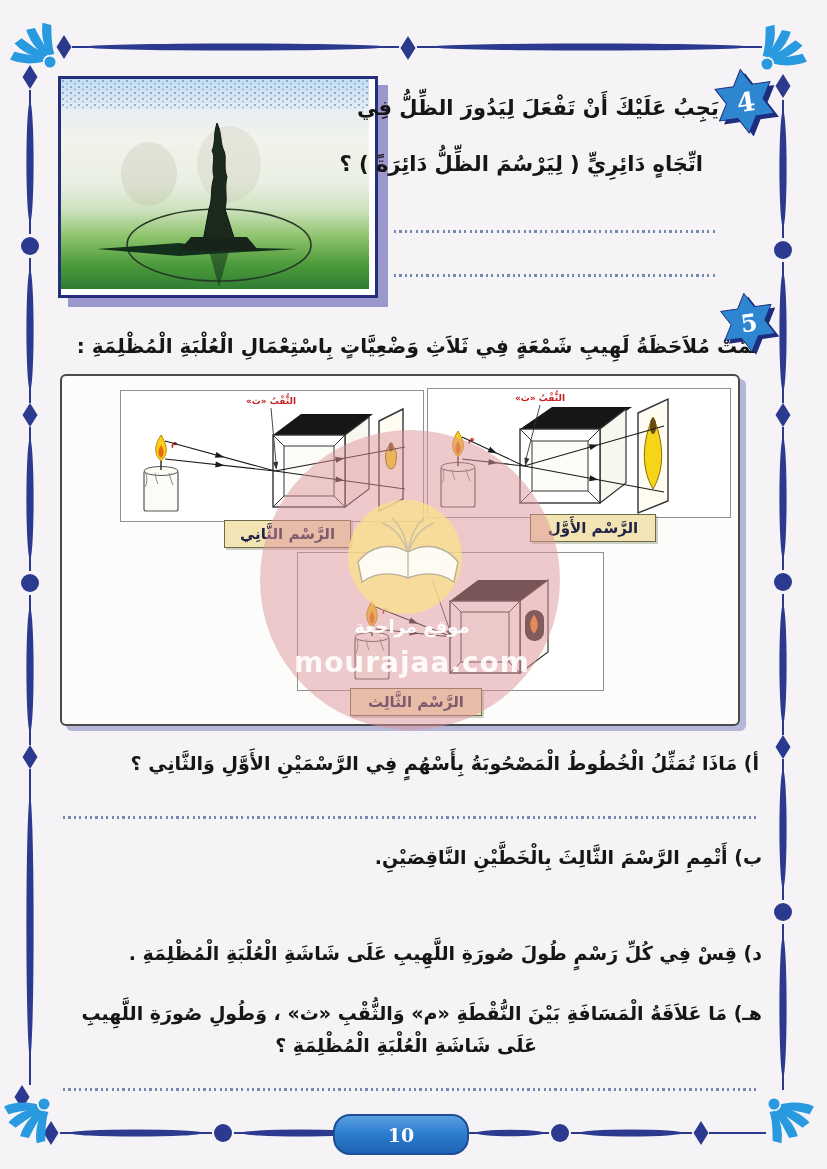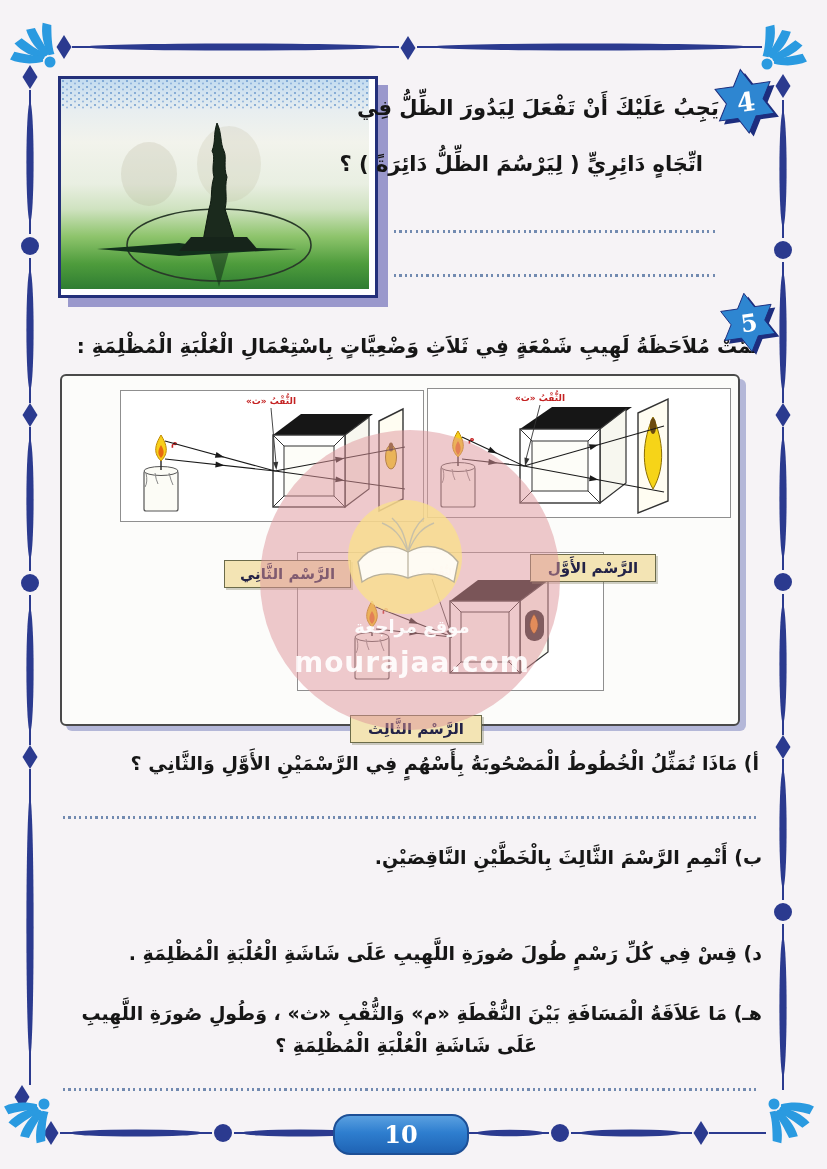--- a/index.html
+++ b/index.html
@@ -50,7 +50,7 @@
   .caption {
     position:absolute; background:#f3e4b4; border:1.5px solid #6b6b4a;
     color:#232347; font-weight:700; font-size:15px; text-align:center;
-    direction:rtl; z-index:4; box-shadow:2px 2px 0 rgba(120,120,90,0.35);margin-top:40px;
+    direction:rtl; z-index:4; box-shadow:2px 2px 0 rgba(120,120,90,0.35);
   }
   .holeLabel { font-size:9px; font-weight:bold; fill:#c42222; direction:rtl; }
   .pointLabel { font-size:9px; font-weight:bold; fill:#c42222; }

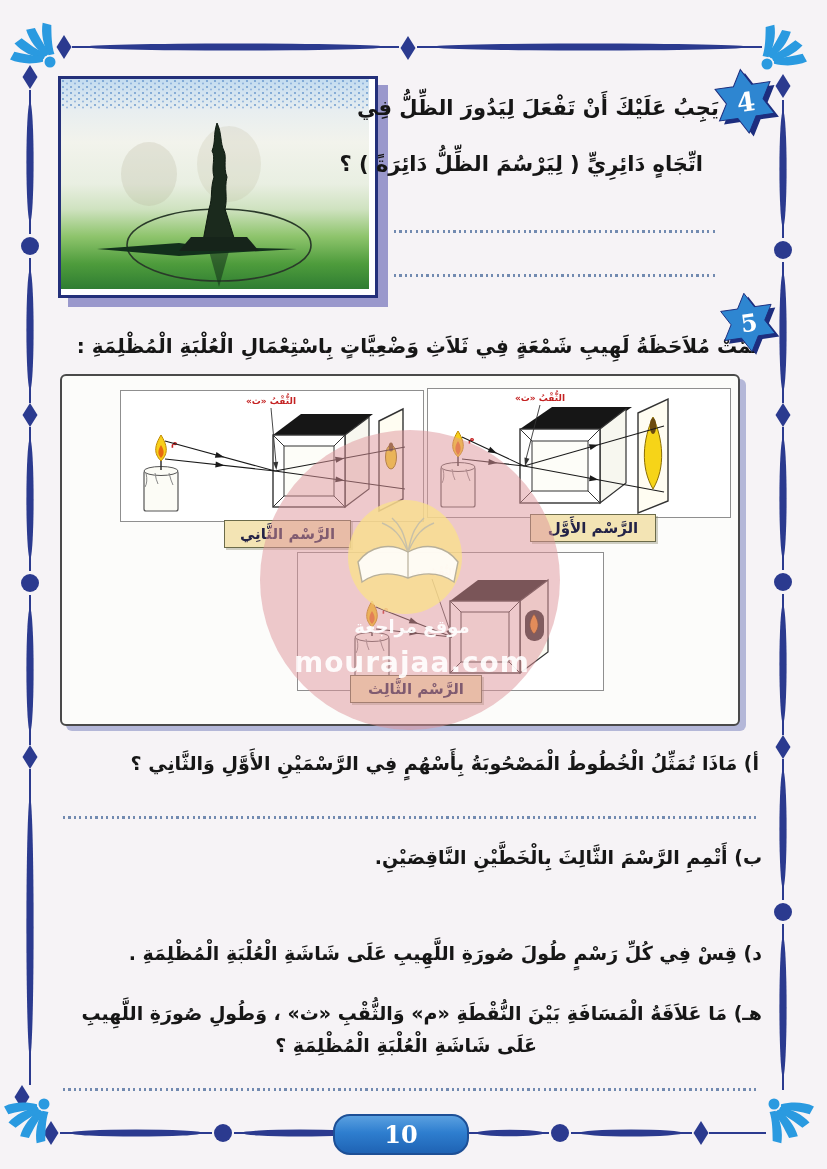--- a/index.html
+++ b/index.html
@@ -372,7 +372,7 @@
       <path d="M-4,-2.6 L4,0 L-4,2.6 Z" transform="translate(152,81) rotate(71)" fill="#333"></path>
     </svg>
 
-    <div class="caption" style="left:288px; top:299px; width:130px; height:26px; line-height:26px;">الرَّسْم الثَّالِث</div>
+    <div class="caption" style="left:288px; top:312px; width:130px; height:26px; line-height:26px;">الرَّسْم الثَّالِث</div>
 
     <div class="wm-pink"></div>
     <div class="wm-yellow"></div>

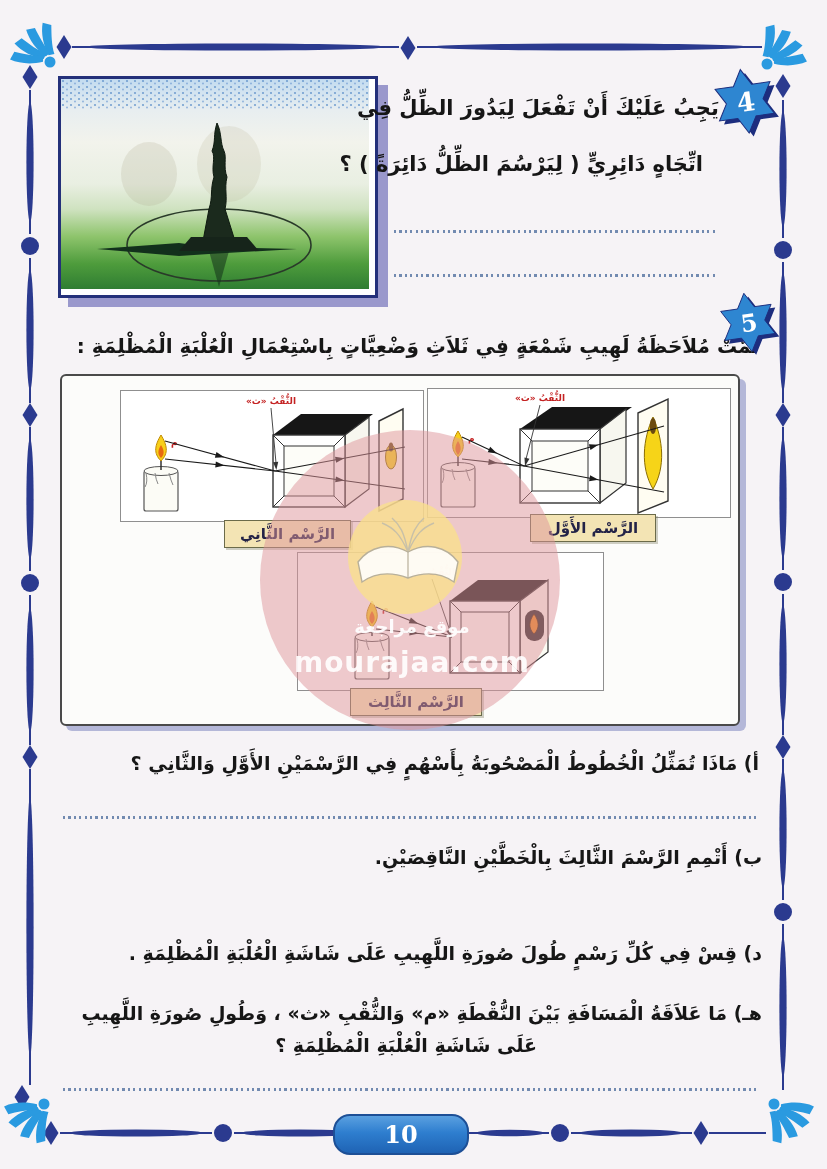--- a/index.html
+++ b/index.html
@@ -85,7 +85,7 @@
     display:flex; align-items:center; justify-content:center;
   }
   #page-pill span {
-    font-family:"DejaVu Serif", serif; font-size:24px; font-weight:bold; color:#fff;
+    font-family:"DejaVu Serif", serif; font-size:19px; font-weight:bold; color:#fff;
   }
 </style>
 </head>

